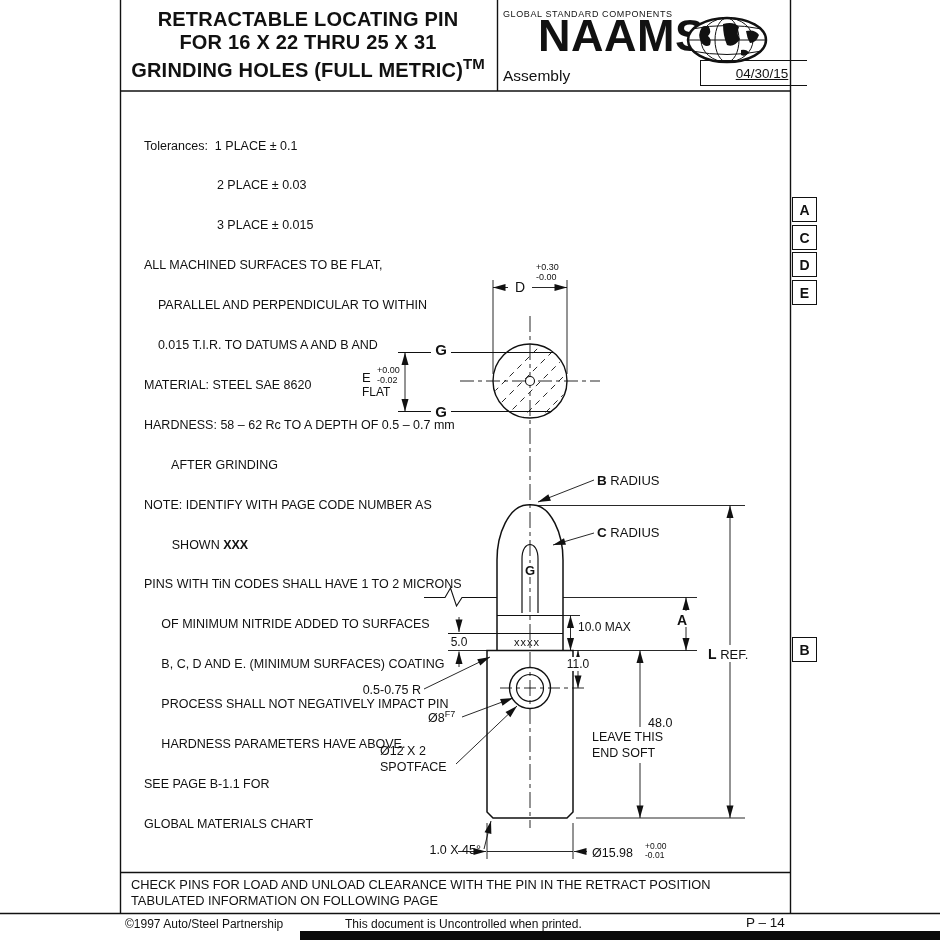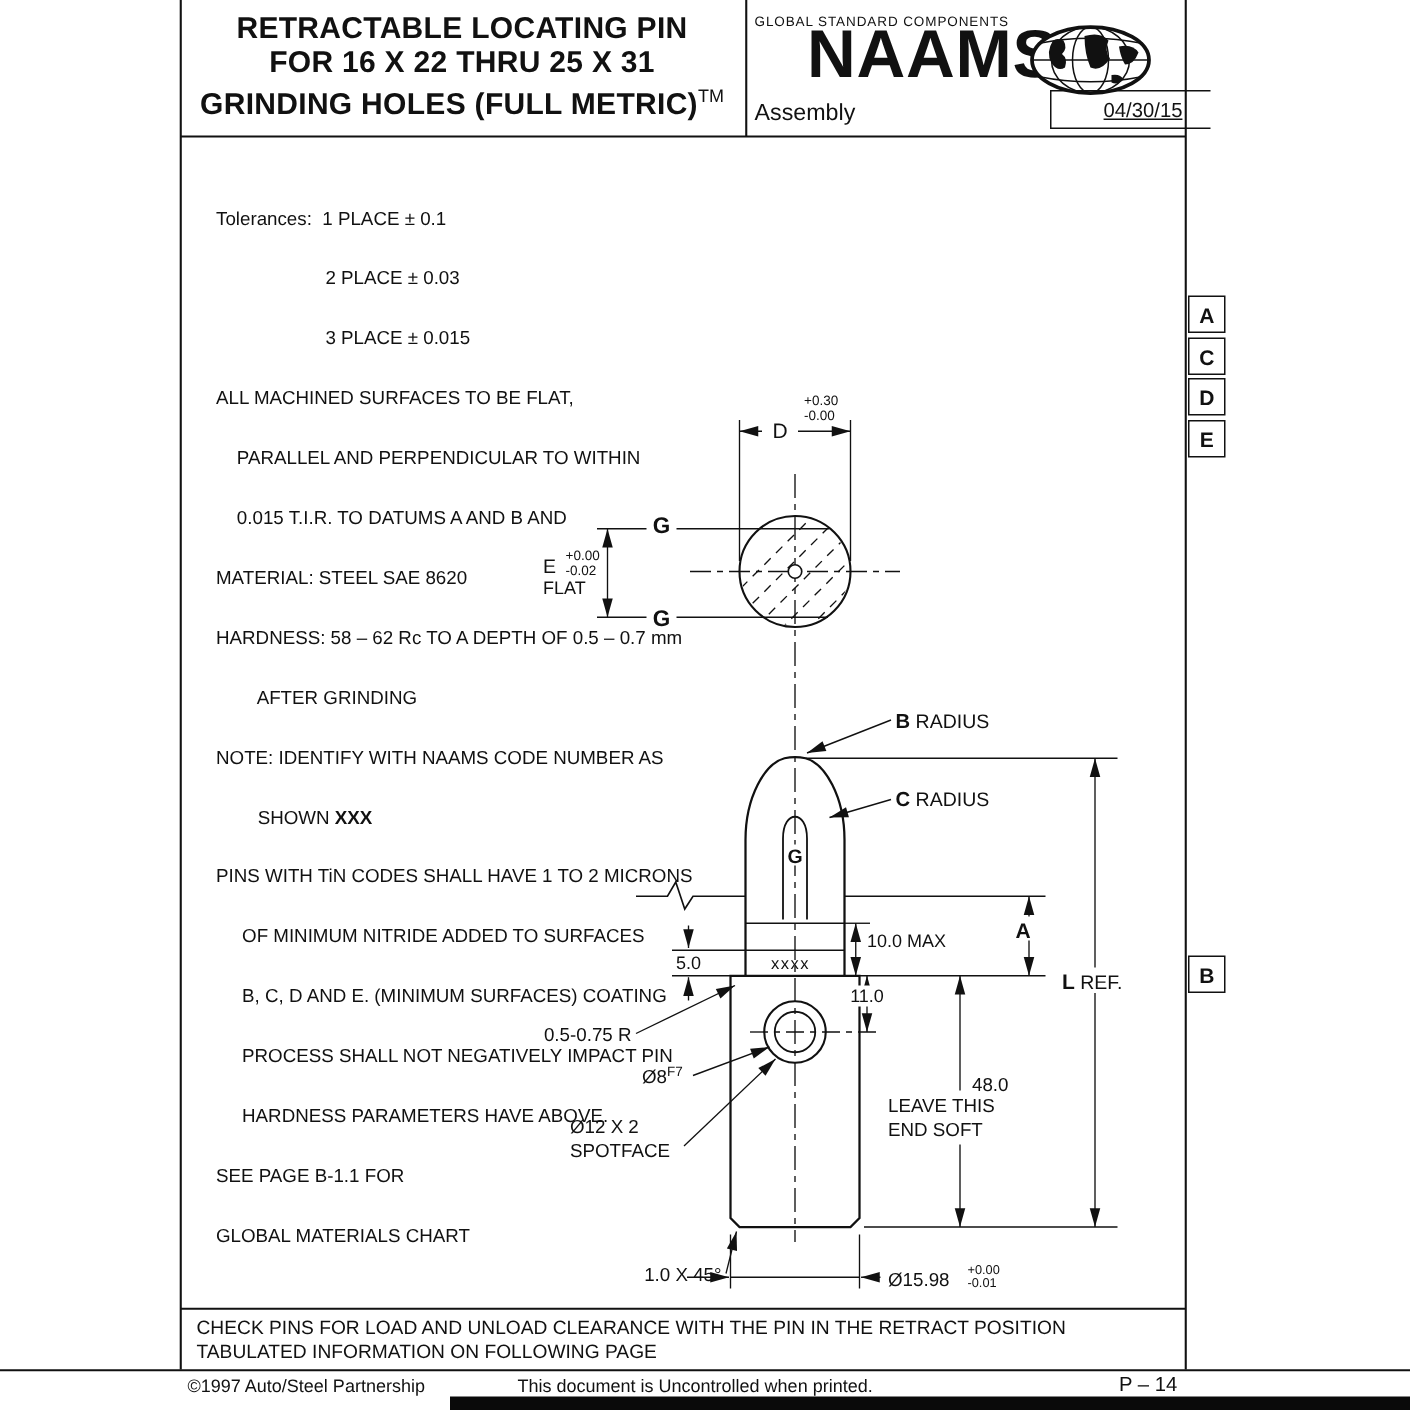--- a/index.html
+++ b/index.html
@@ -11,7 +11,7 @@
   .b{font-weight:bold;}
   .title{left:122px;top:8px;width:372px;text-align:center;font-weight:bold;
          font-size:20px;line-height:22.5px;letter-spacing:.2px;}
-  .title sup{font-size:12px;font-weight:normal;vertical-align:8px;letter-spacing:0;}
+  .title sup{font-size:15px;font-weight:bold;vertical-align:8px;letter-spacing:0;}
   .tagline{left:503px;top:9px;font-size:9px;letter-spacing:.6px;}
   .brandname{left:500px;top:13px;font-size:45px;font-weight:bold;line-height:46px;letter-spacing:.5px;padding-left:38px;}
   .assembly{left:503px;top:67px;font-size:15.5px;}

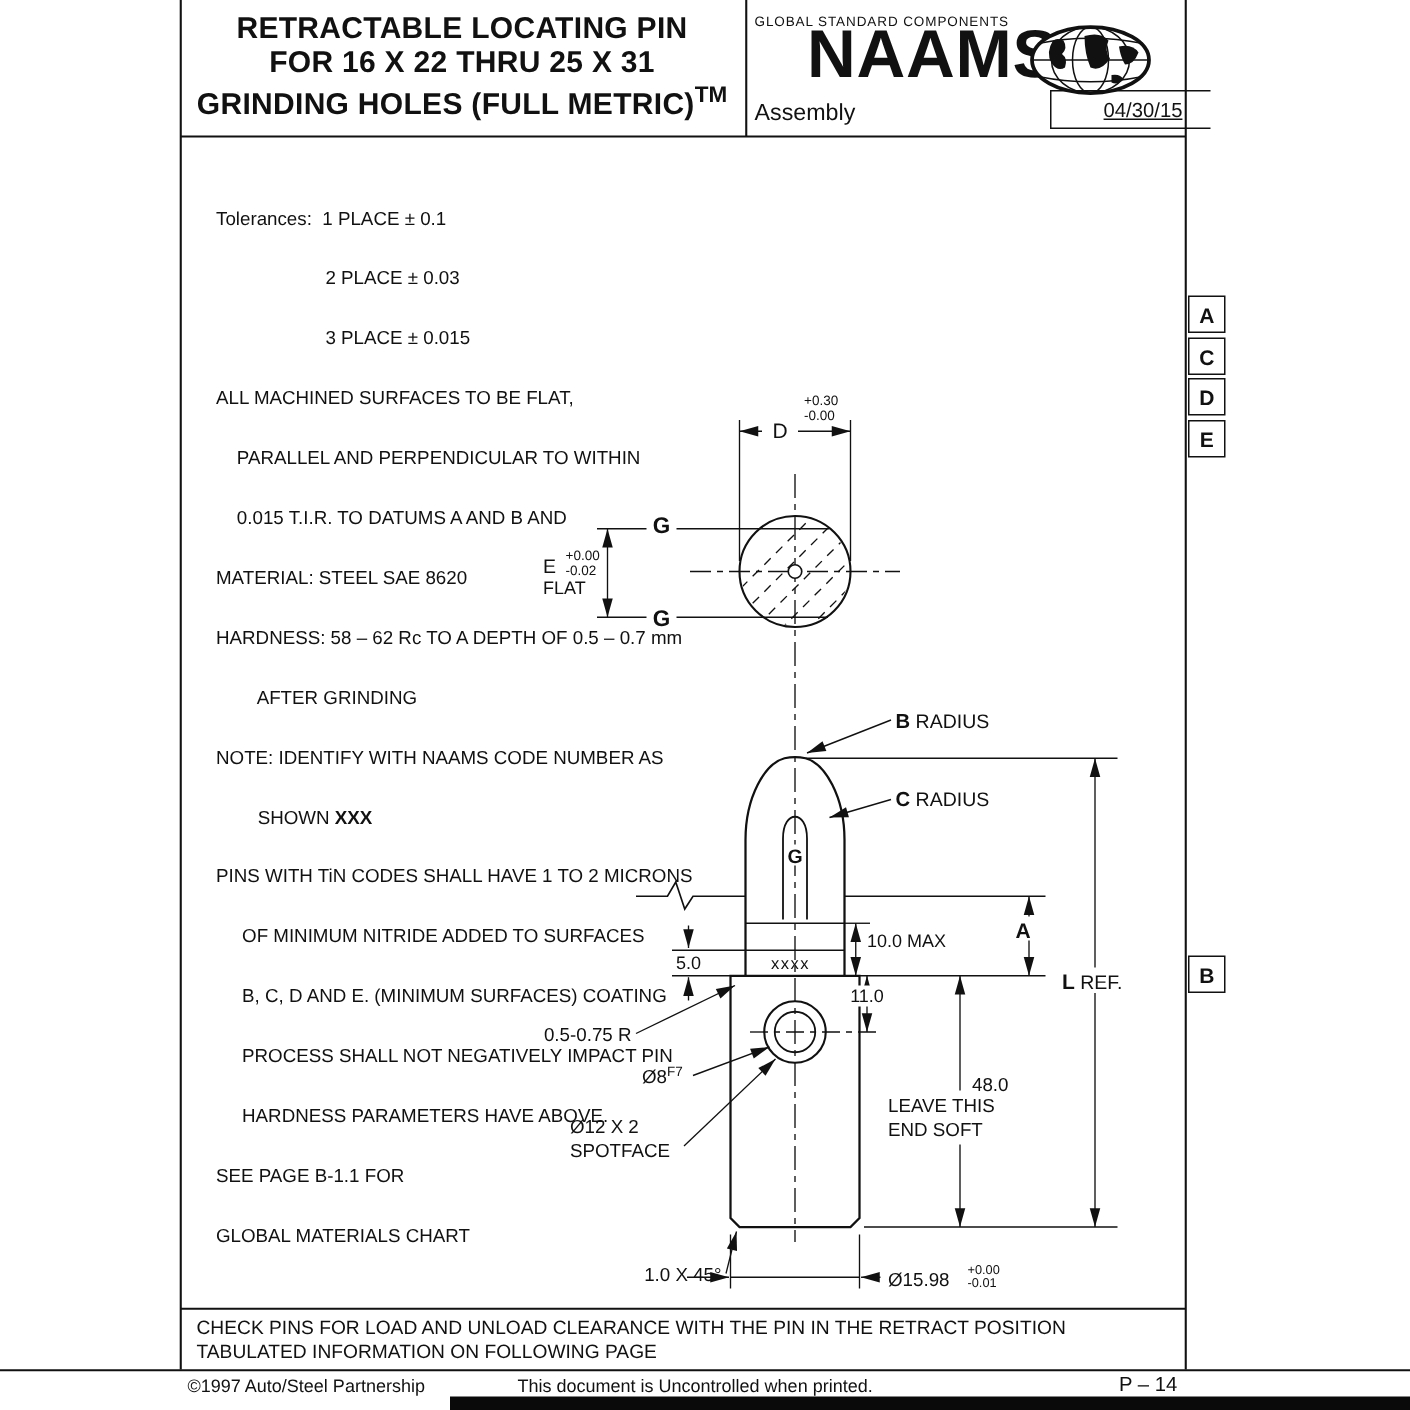--- a/index.html
+++ b/index.html
@@ -228,7 +228,7 @@
     <div>MATERIAL: STEEL SAE 8620</div>
     <div>HARDNESS: 58 – 62 Rc TO A DEPTH OF 0.5 – 0.7 mm</div>
     <div>        AFTER GRINDING</div>
-    <div>NOTE: IDENTIFY WITH NAAMS CODE NUMBER AS</div>
+    <div>NOTE: IDENTIFY WITH PAGE CODE NUMBER AS</div>
     <div><span>        SHOWN </span><span class="b">XXX</span></div>
     <div>PINS WITH TiN CODES SHALL HAVE 1 TO 2 MICRONS</div>
     <div>     OF MINIMUM NITRIDE ADDED TO SURFACES</div>

